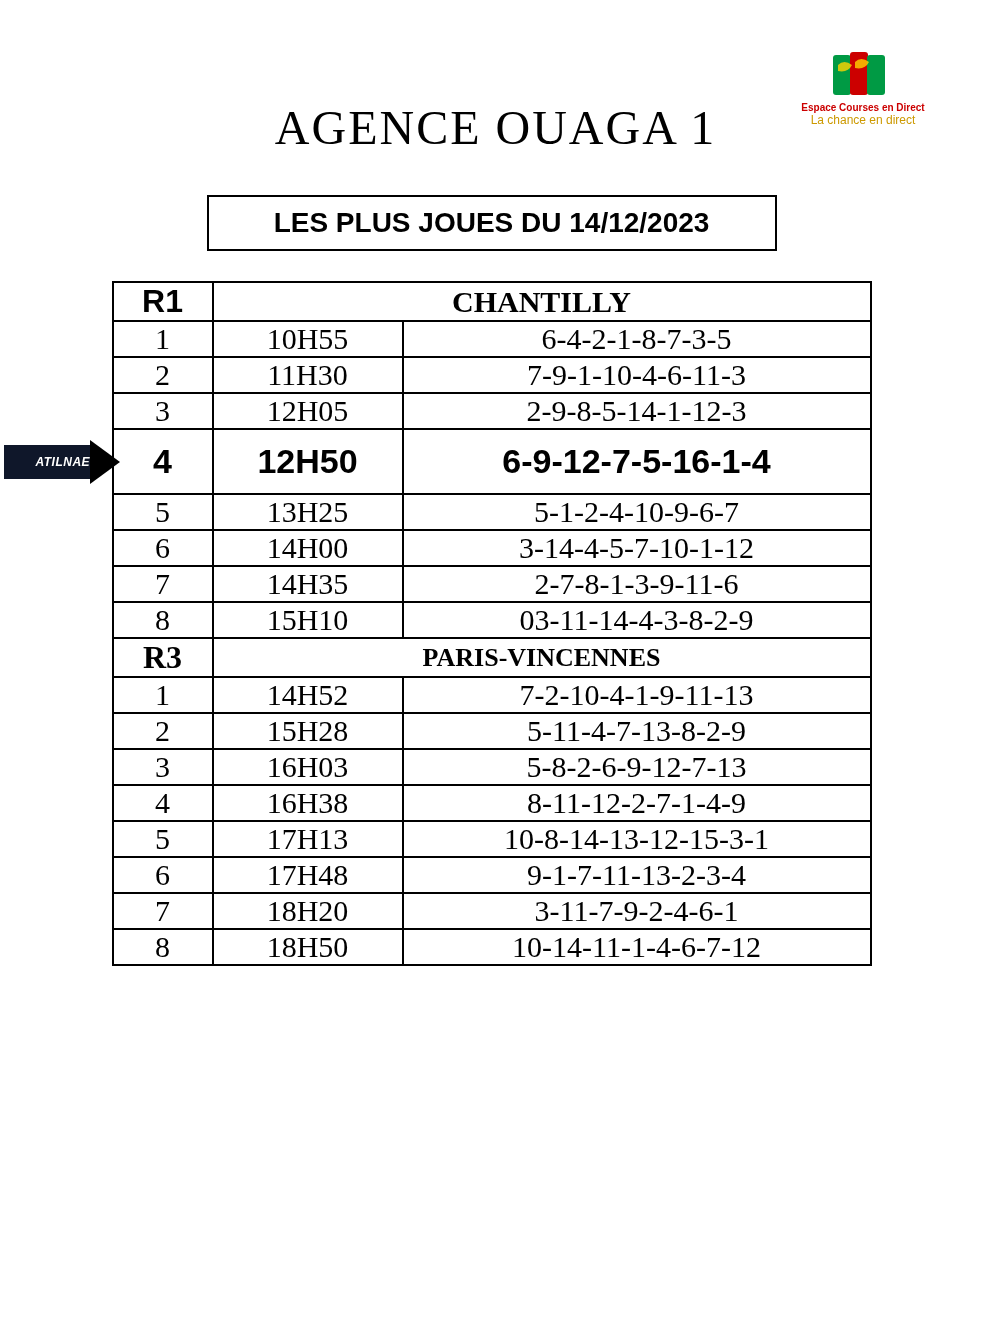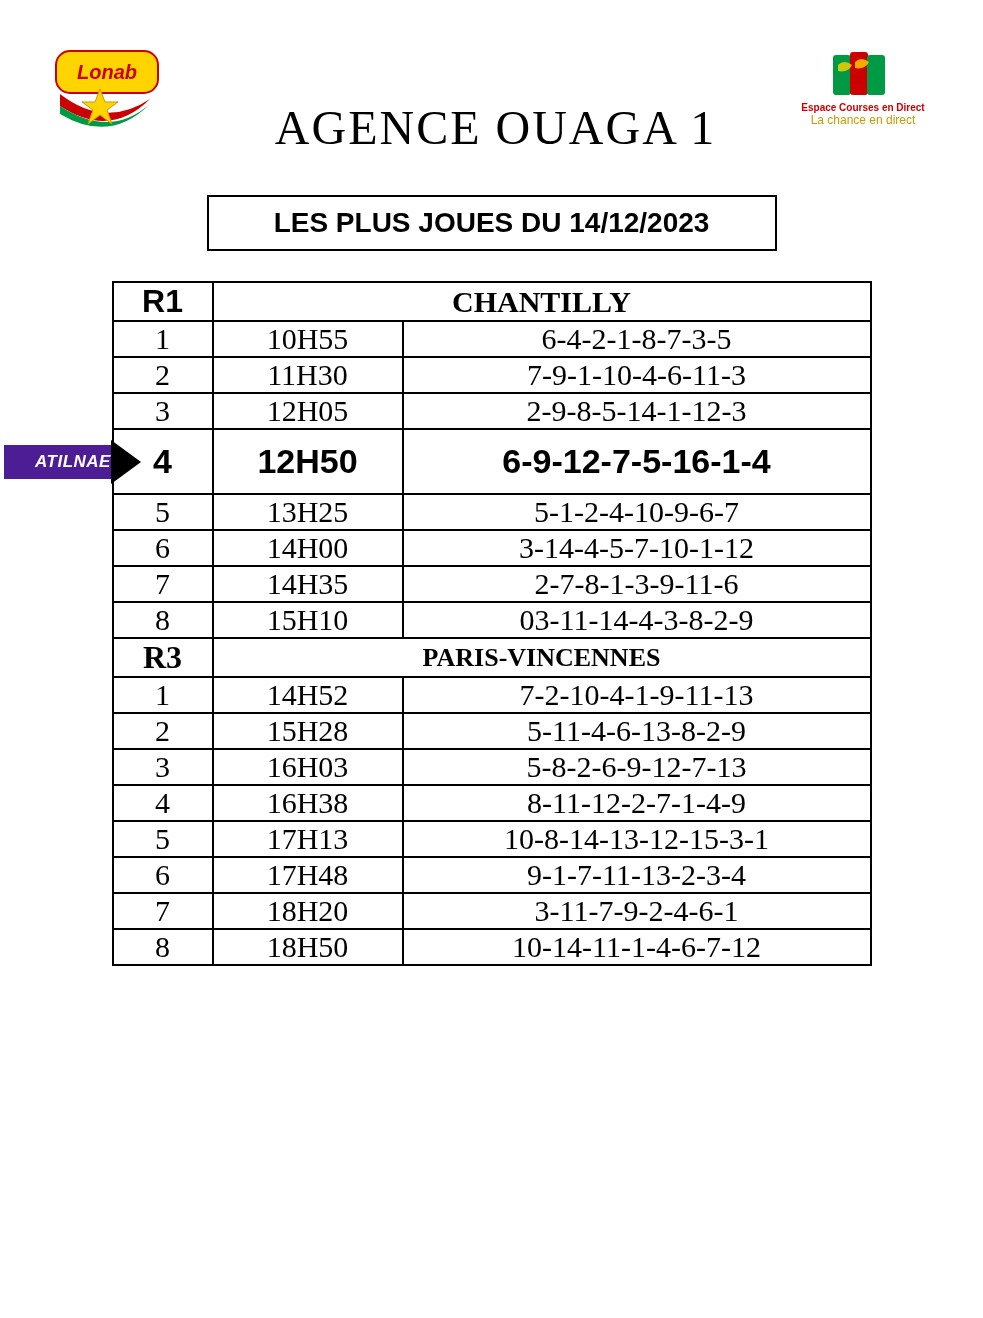--- a/index.html
+++ b/index.html
@@ -174,18 +174,6 @@
 
 <div class="page">
 
-  <div class="logo-left">
-    <div class="lonab-pill">
-      <span>Lonab</span>
-    </div>
-    <div class="lonab-swoosh">
-      <svg viewBox="0 0 100 50" width="100" height="50">
-        <path d="M5 10 Q50 45 95 15 Q55 55 5 22 Z" fill="#c00"></path>
-        <path d="M5 22 Q55 55 95 20 Q55 60 5 30 Z" fill="#009a44"></path>
-        <polygon points="45,5 50,18 63,18 52,26 57,40 45,31 33,40 38,26 27,18 40,18" fill="#ffd400" stroke="#c90" stroke-width="1"></polygon>
-      </svg>
-    </div>
-  </div>
 
   <div class="logo-right">
     <div class="flags">

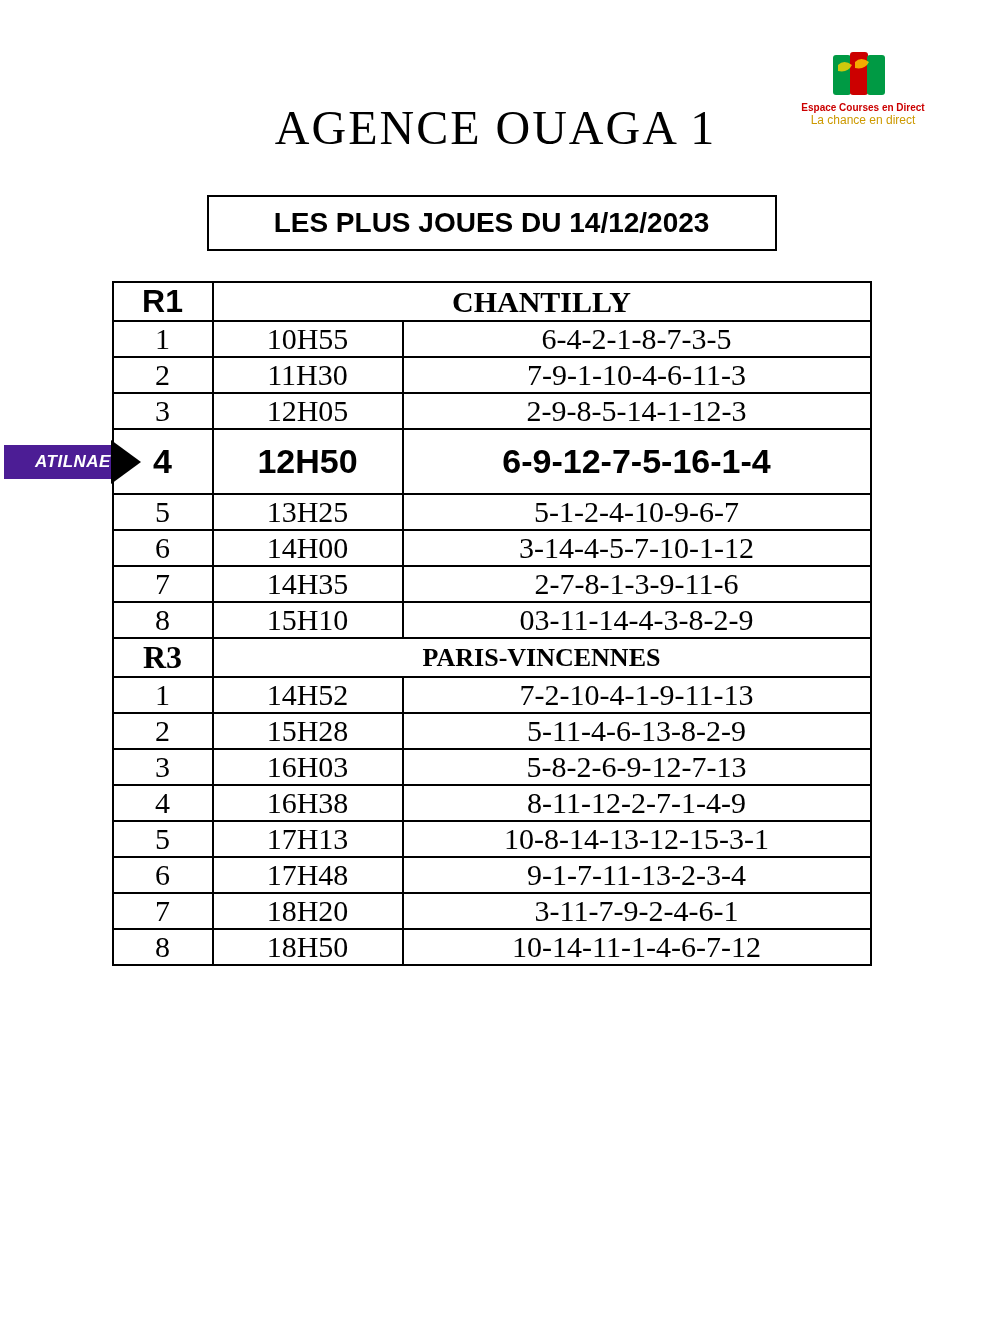--- a/index.html
+++ b/index.html
@@ -148,7 +148,7 @@
     align-items:center;
   }
   .arrow-body{
-    background:#4c1d95;
+    background:#0f172a;
     height:34px;
     width:75px;
     display:flex;
@@ -157,7 +157,7 @@
     color:#fff;
     font-family: Arial, sans-serif;
     font-weight:bold;
-    font-size:17px;
+    font-size:12px;
     letter-spacing:0.5px;
     font-style: italic;
     padding-left: 32px;

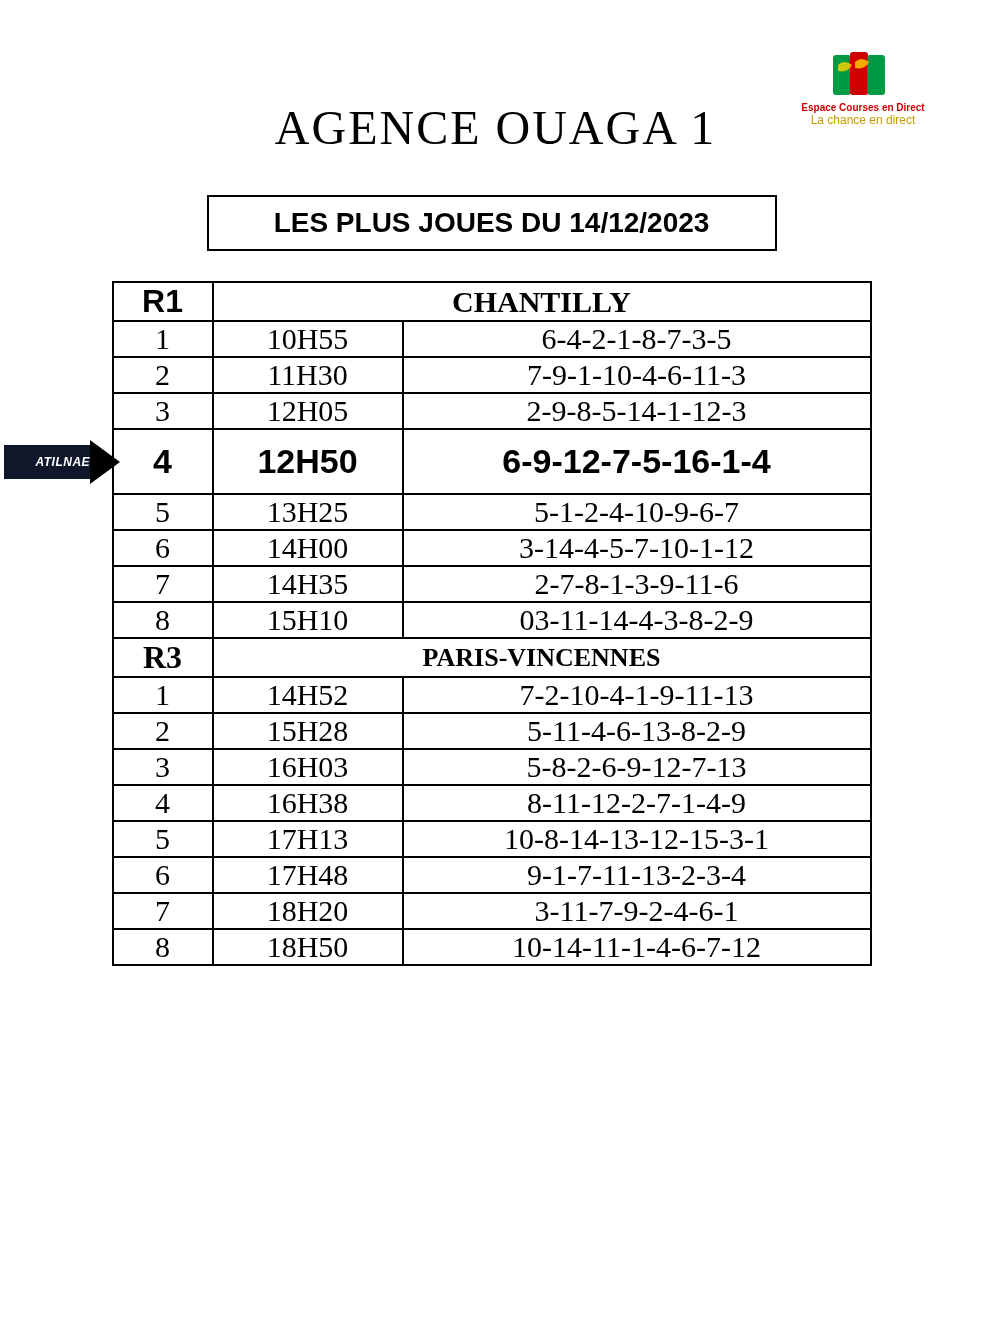--- a/index.html
+++ b/index.html
@@ -255,7 +255,7 @@
           <tr>
             <td class="col1">2</td>
             <td class="col2">15H28</td>
-            <td class="col3">5-11-4-6-13-8-2-9</td>
+            <td class="col3">5-11-4-7-13-8-2-9</td>
           </tr>
           <tr>
             <td class="col1">3</td>

